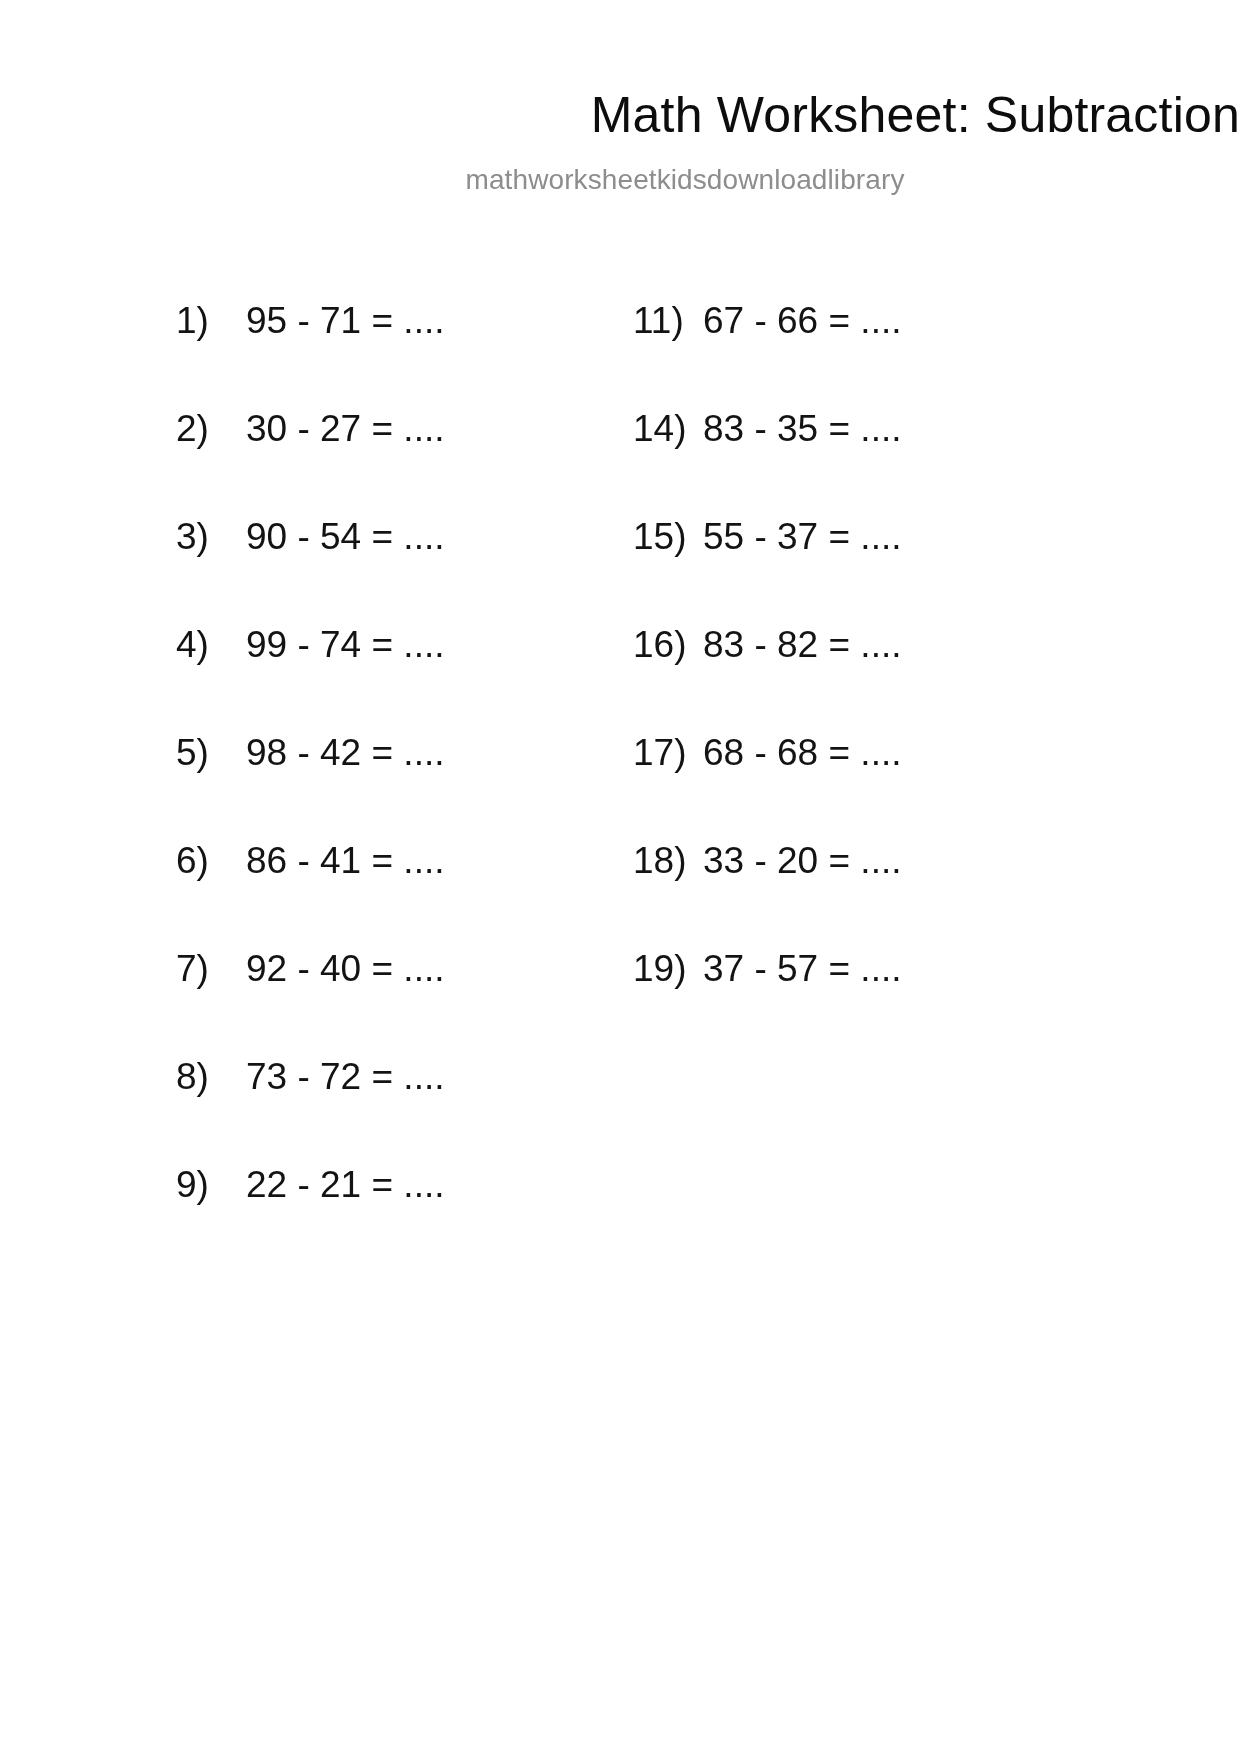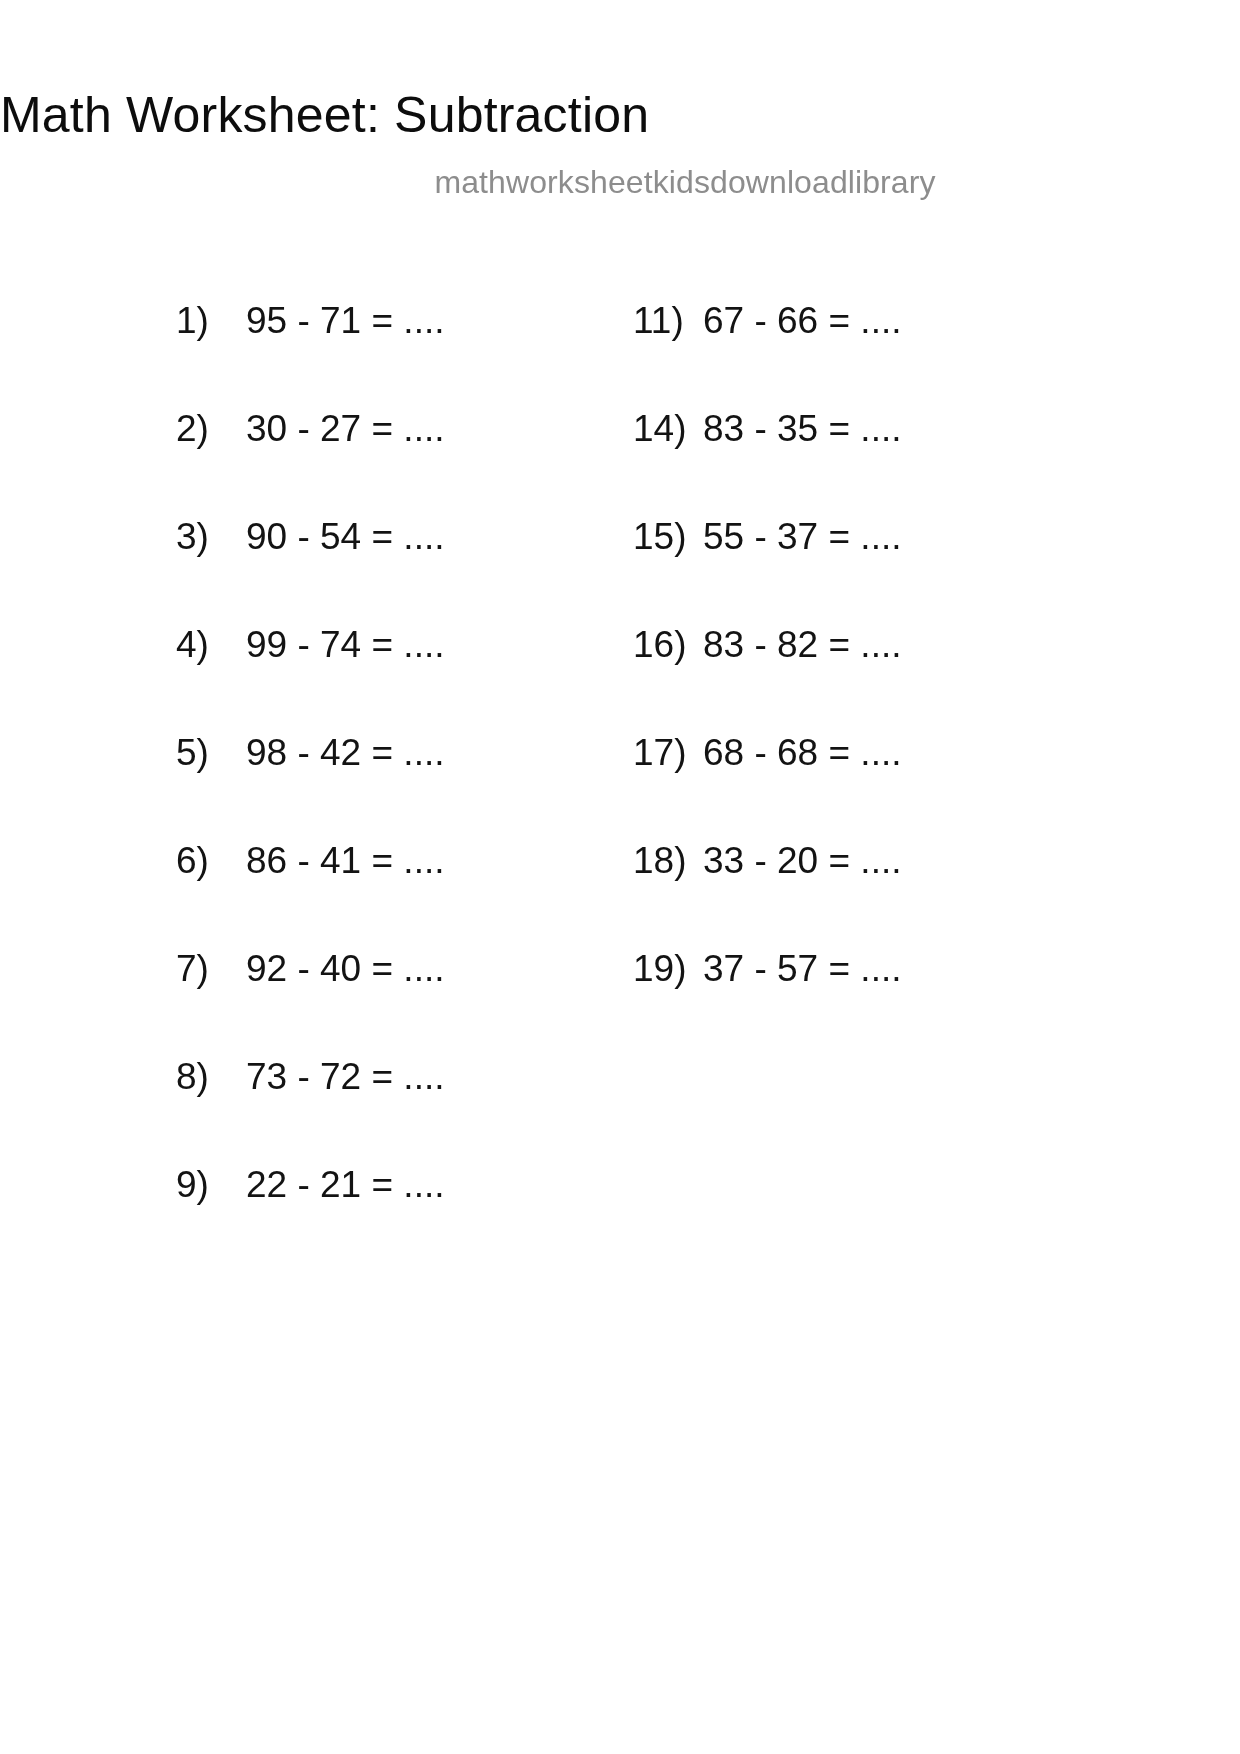--- a/index.html
+++ b/index.html
@@ -21,7 +21,7 @@
     box-sizing: border-box;
   }
   .title {
-    text-align: left;
+    text-align: right;
     font-size: 50px;
     font-weight: 400;
     color: #0d0d0d;

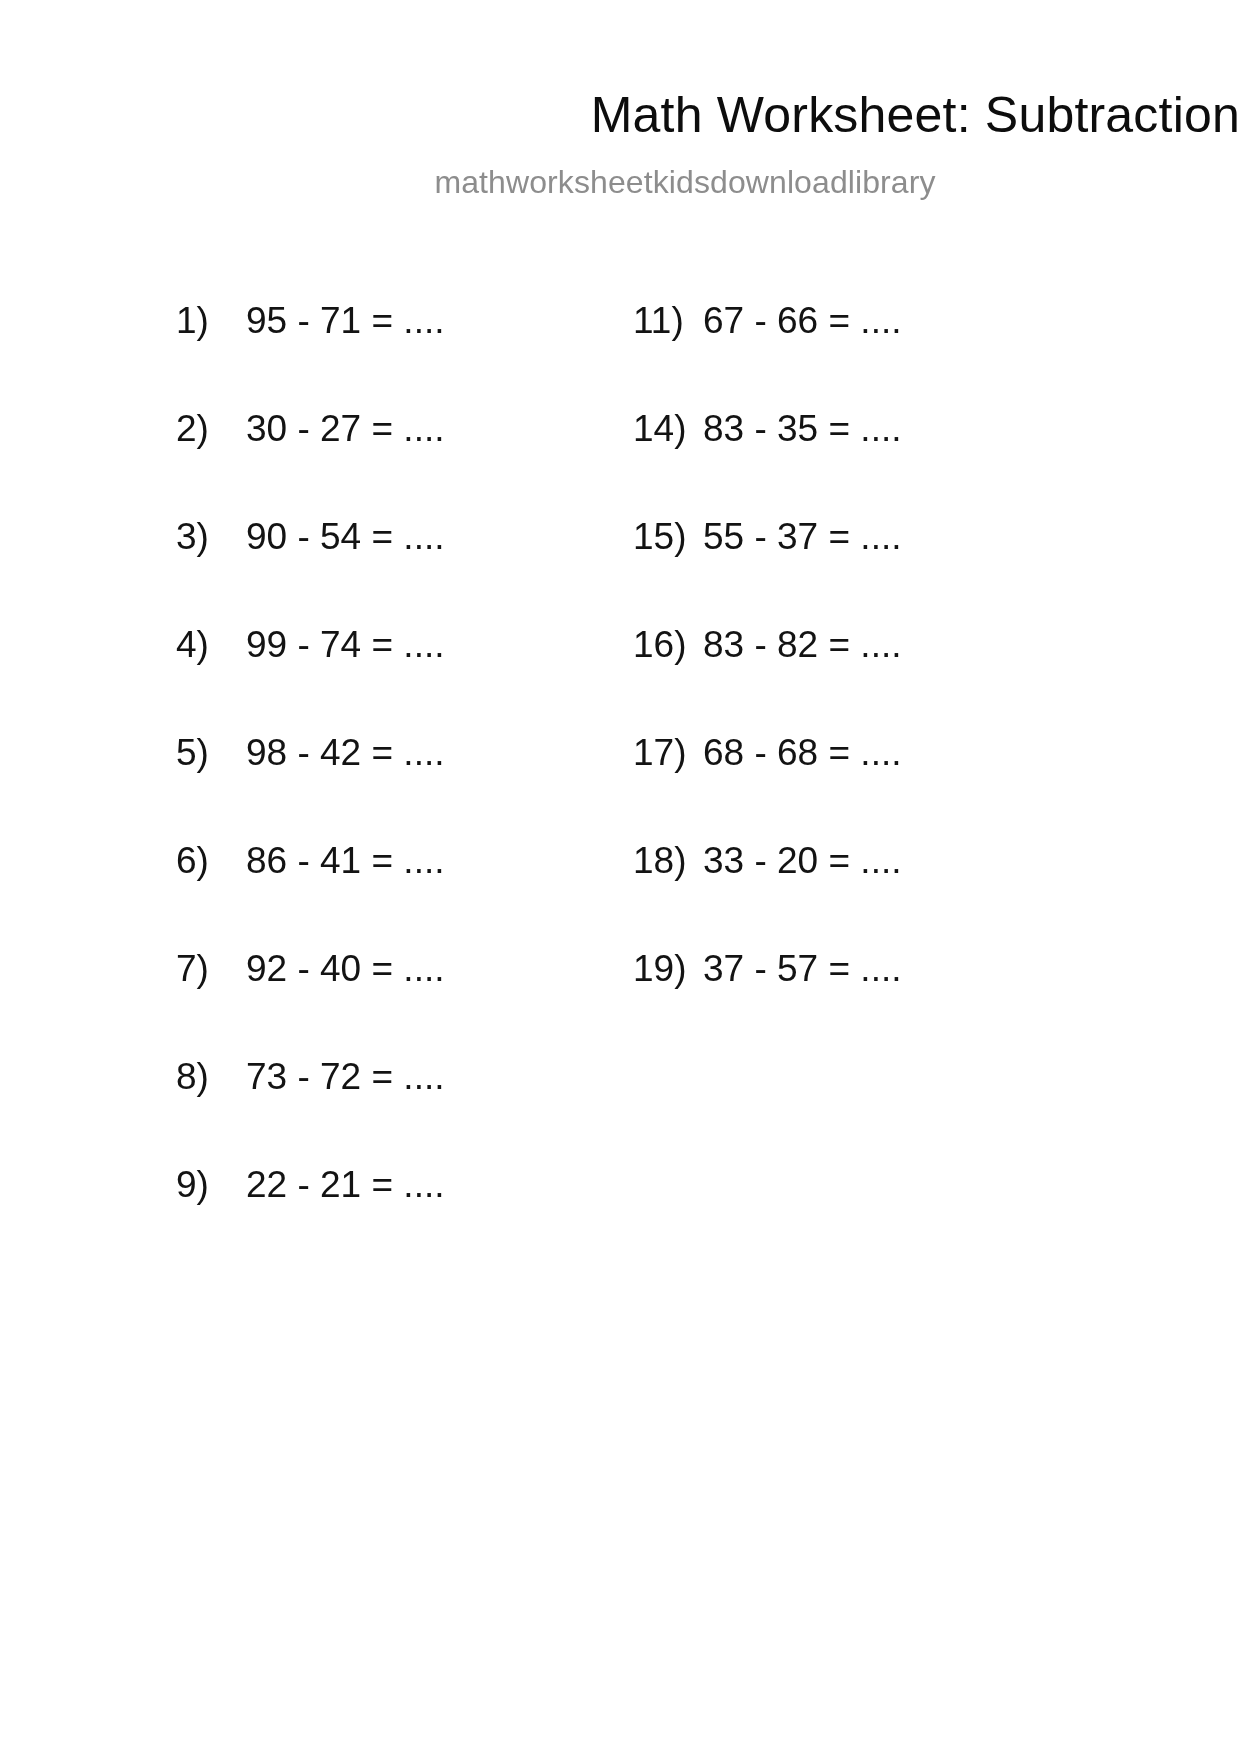--- a/index.html
+++ b/index.html
@@ -31,7 +31,7 @@
   }
   .subtitle {
     text-align: center;
-    font-size: 32px;
+    font-size: 28px;
     color: #8d8d8d;
     margin: 0;
     padding-top: 20px;

